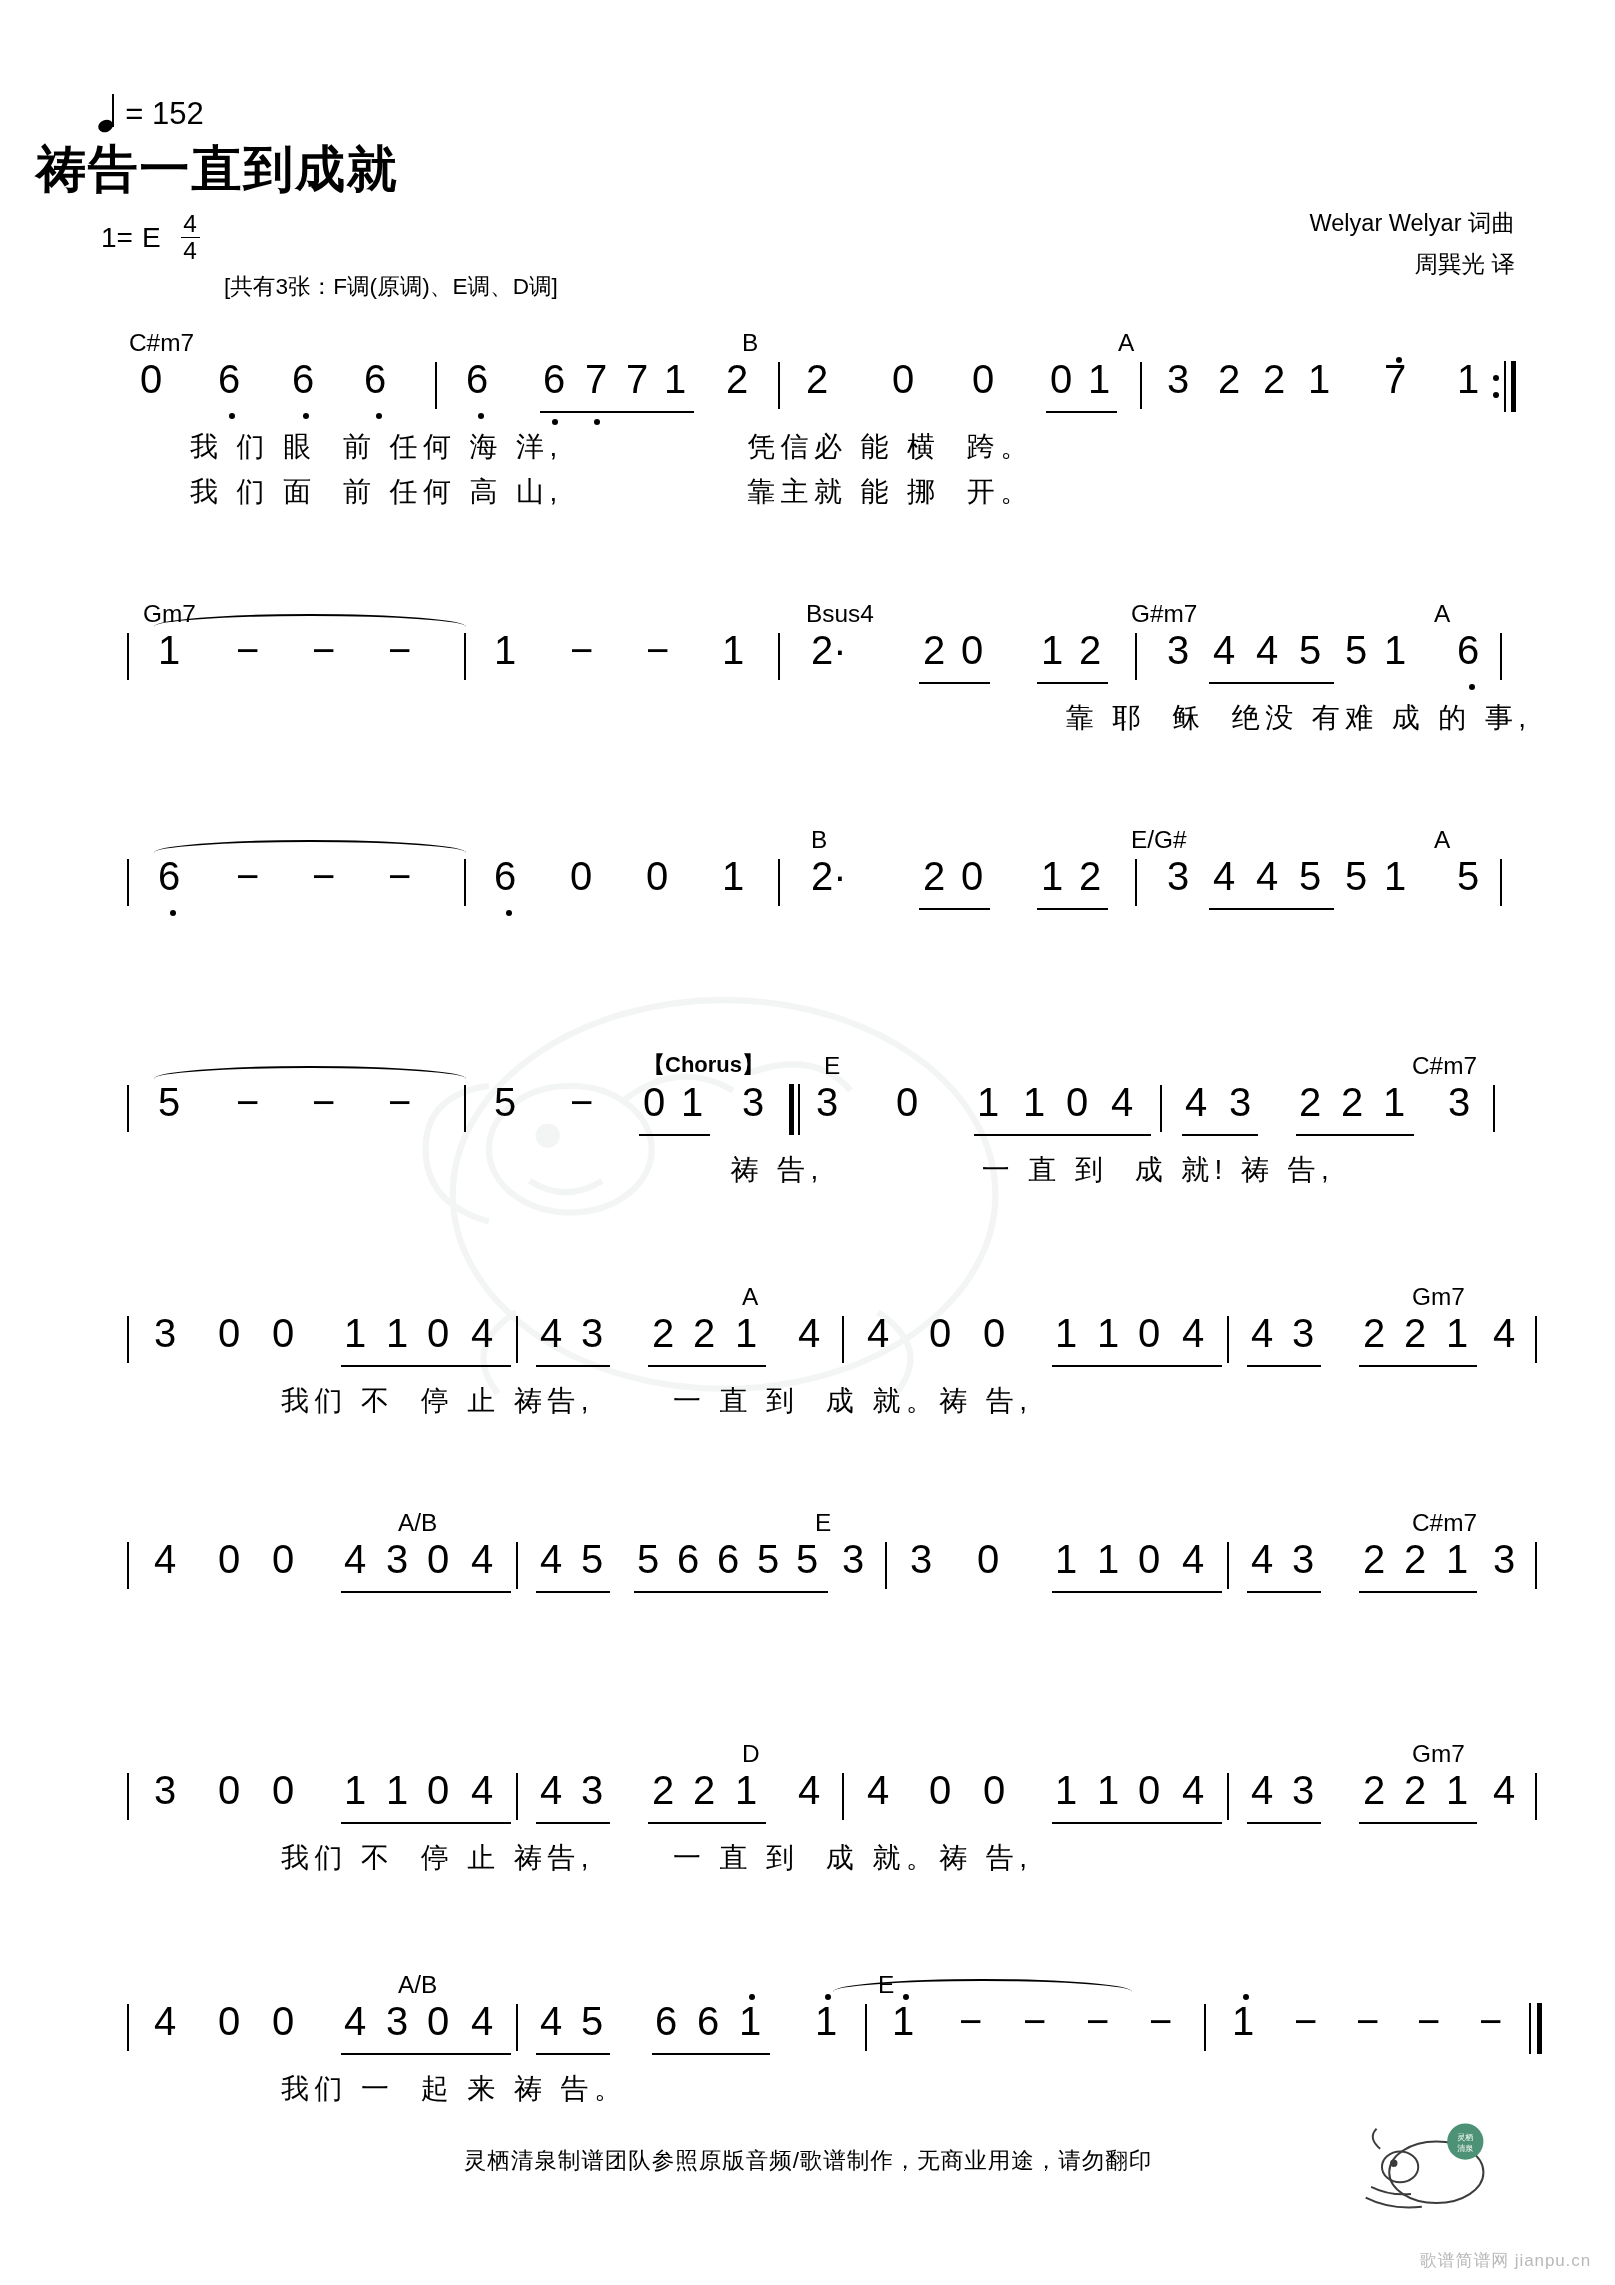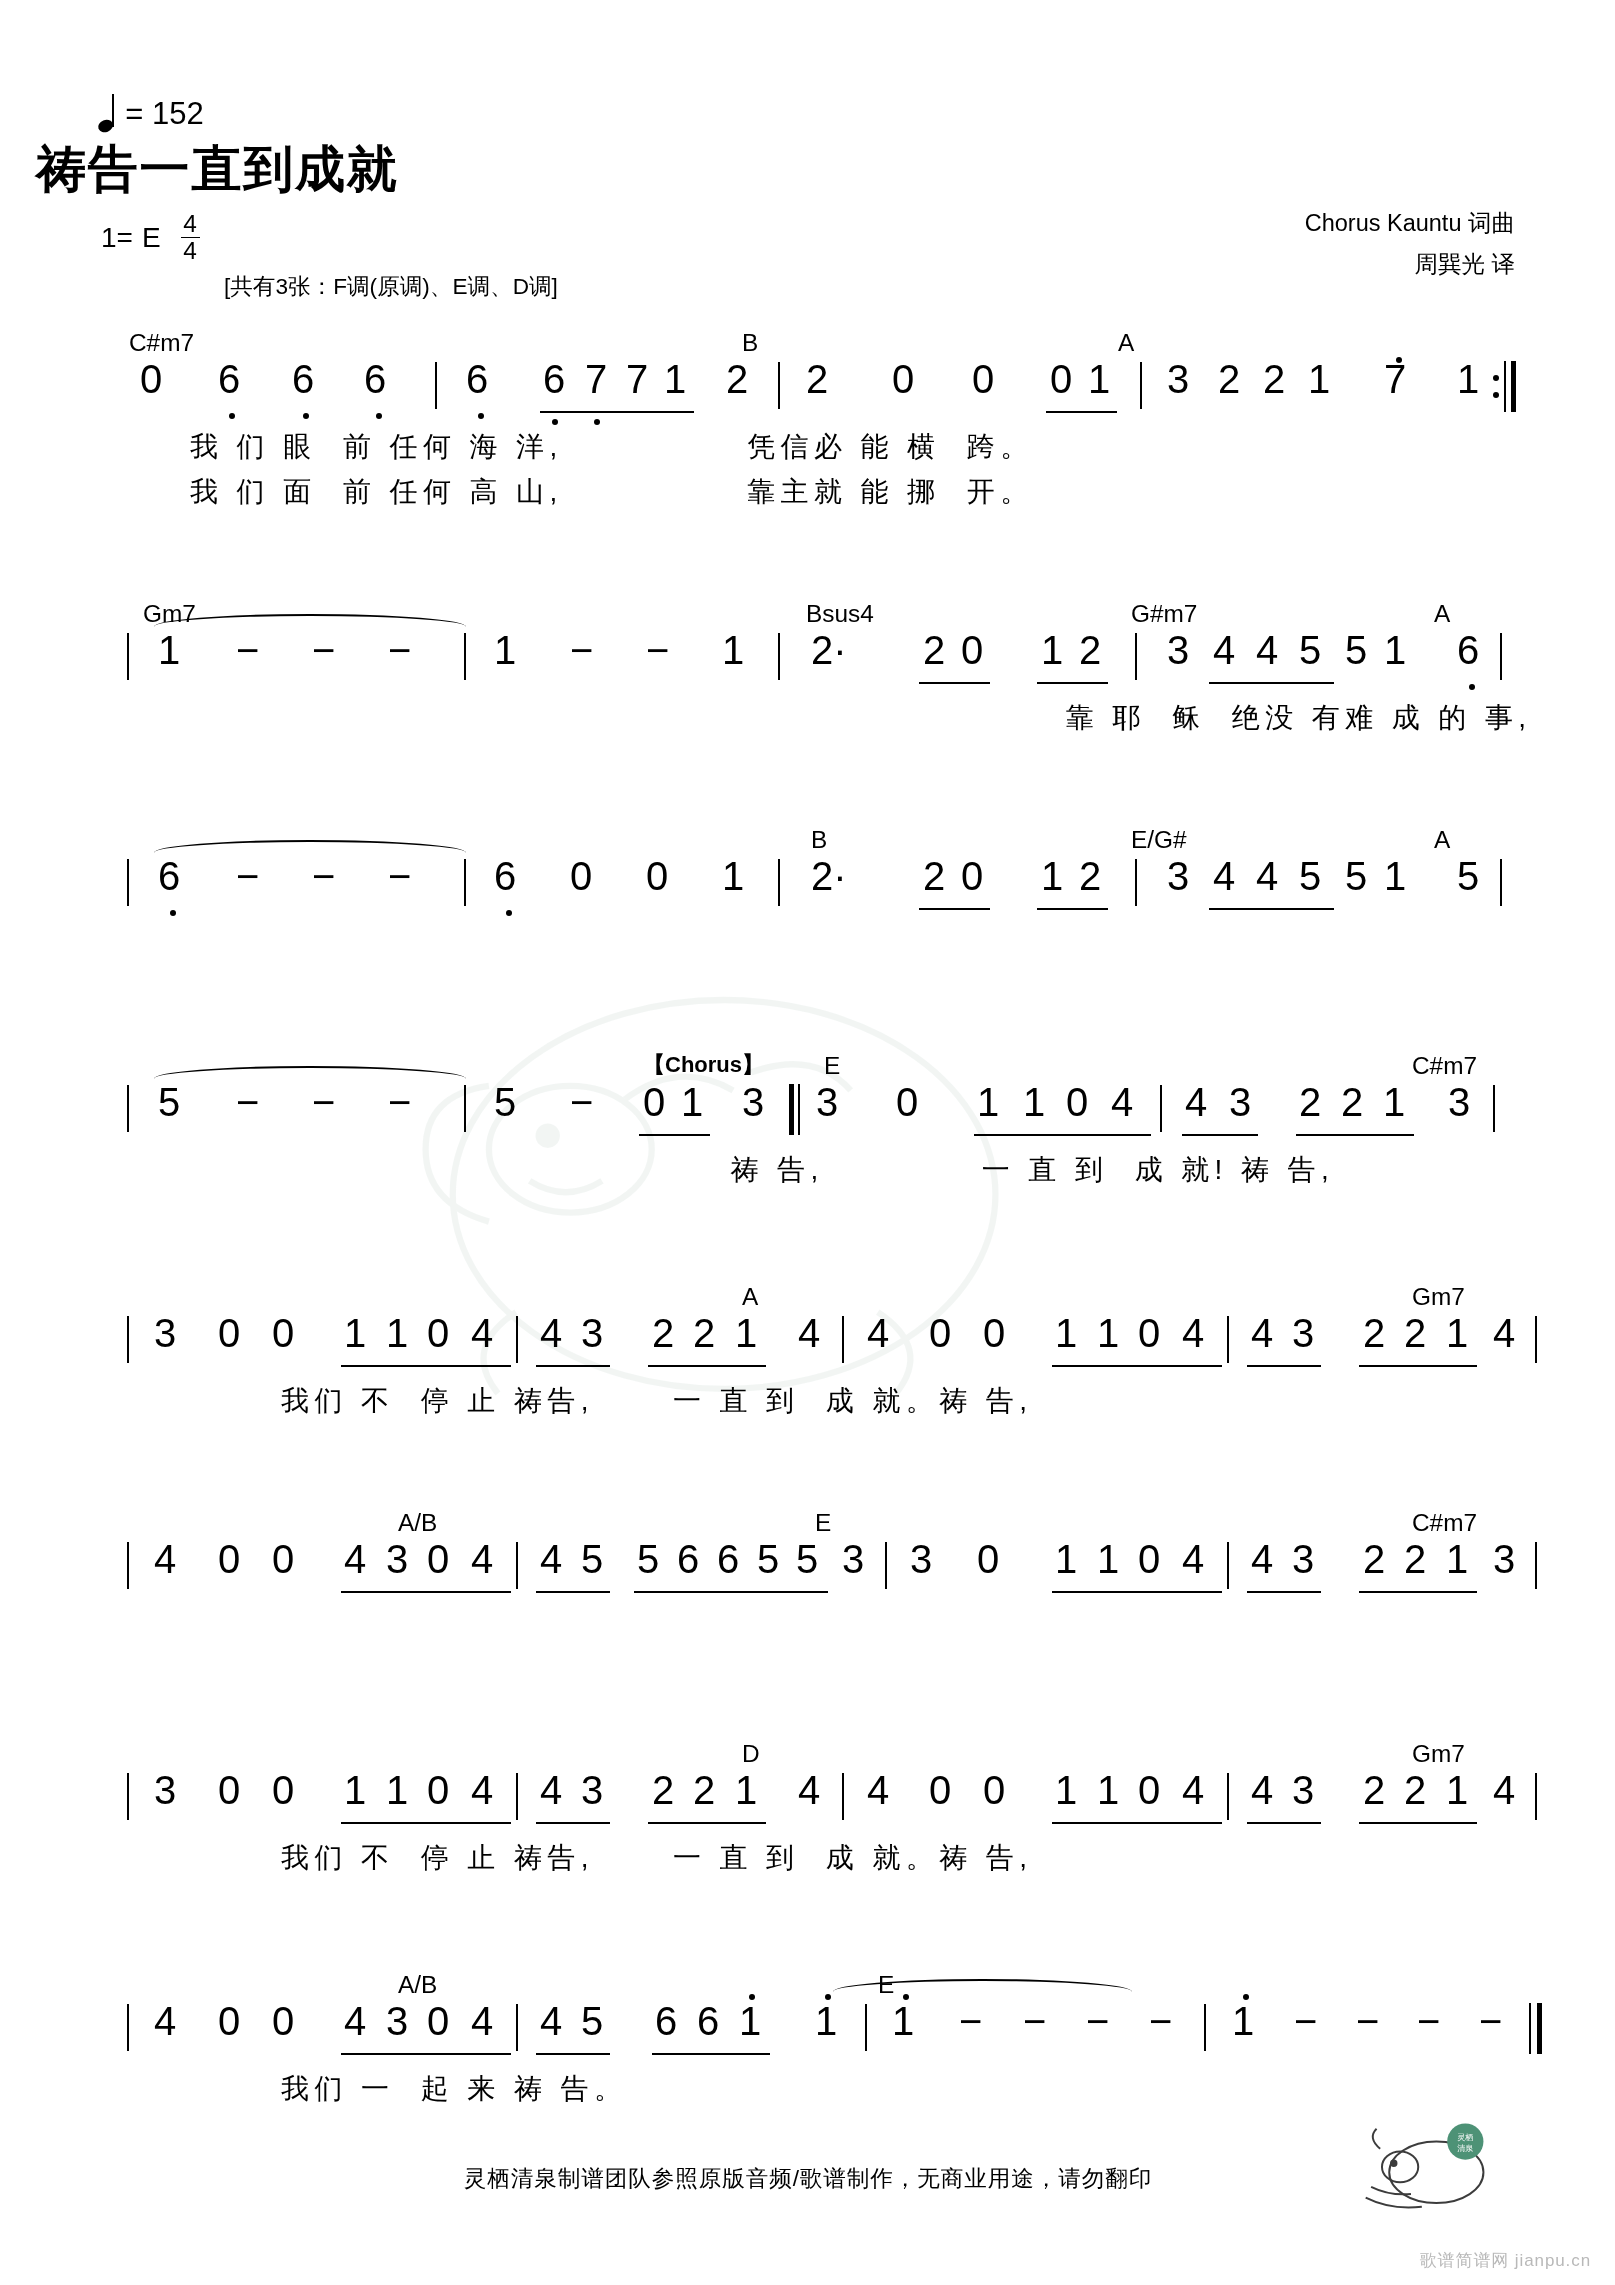--- a/index.html
+++ b/index.html
@@ -259,7 +259,7 @@
   <div class="title">祷告一直到成就</div>
 
   <div class="credits">
-    <div>Chorus Kauntu 词曲</div>
+    <div>Welyar Welyar 词曲</div>
     <div>周巽光 译</div>
   </div>
 

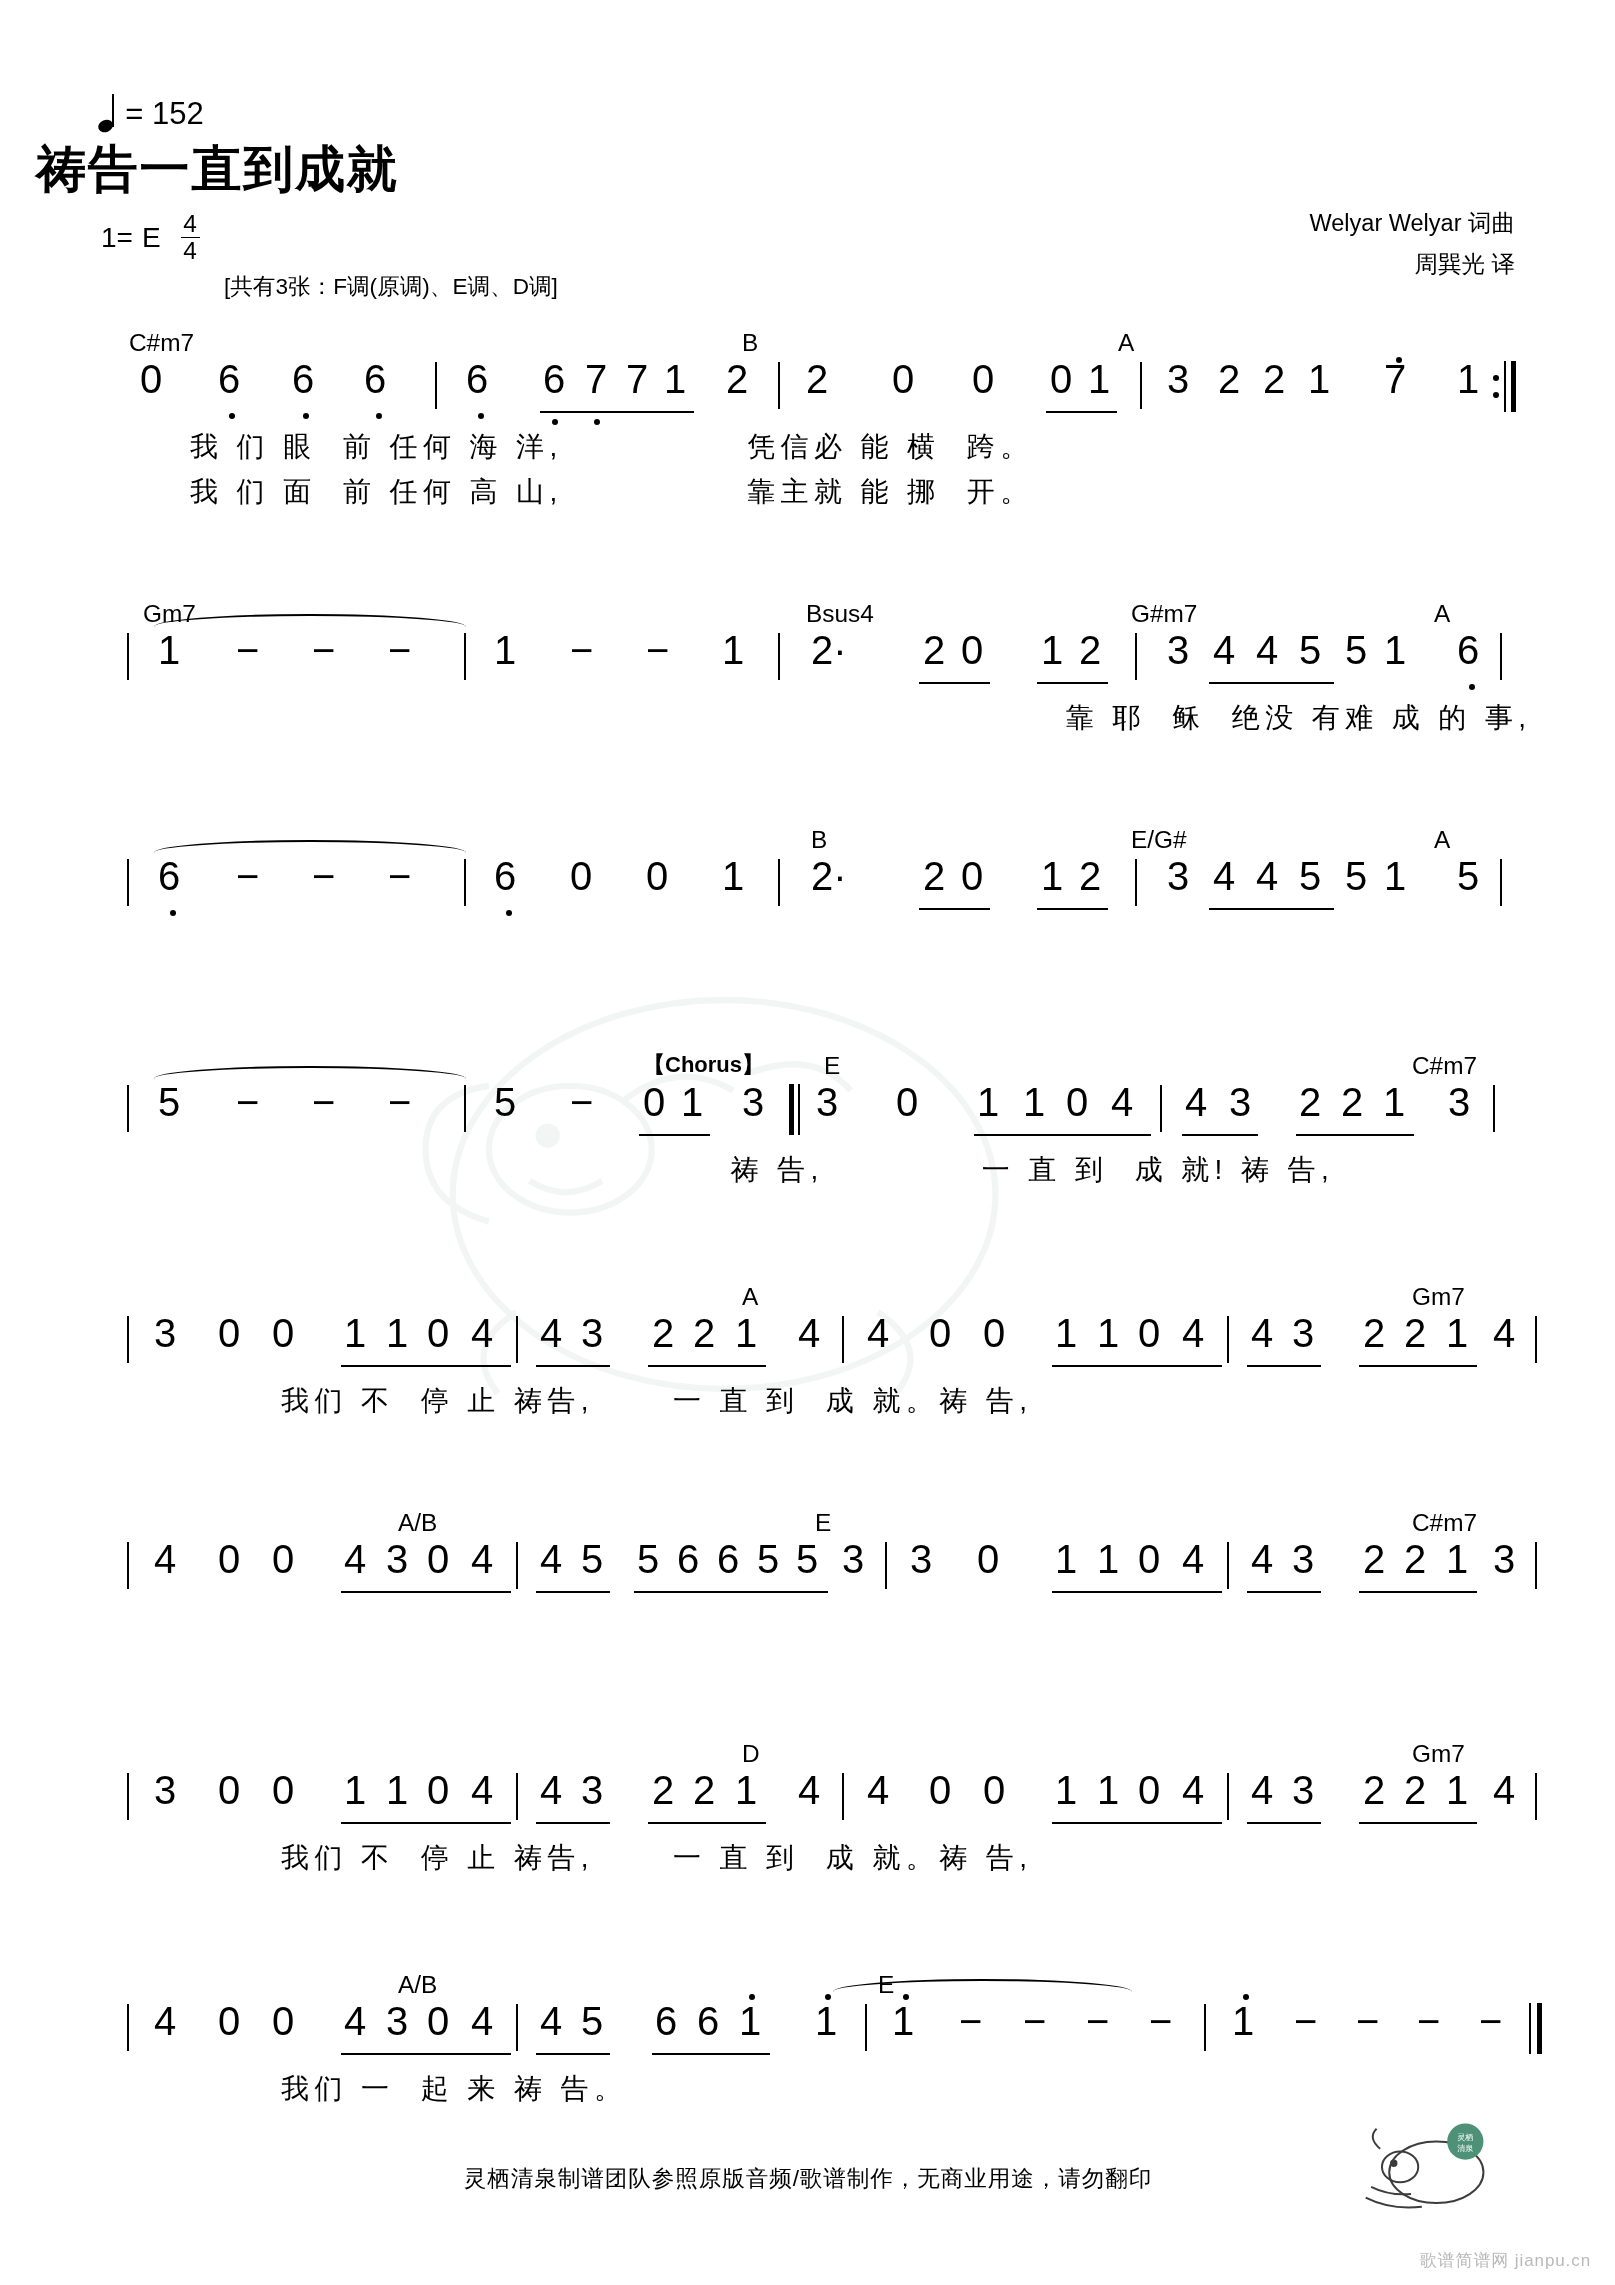--- a/index.html
+++ b/index.html
@@ -205,7 +205,7 @@
   .footer {
     position: absolute;
     left: 0;
-    bottom: 91px;
+    bottom: 109px;
     width: 1616px;
     text-align: center;
     font-size: 22.6px;

